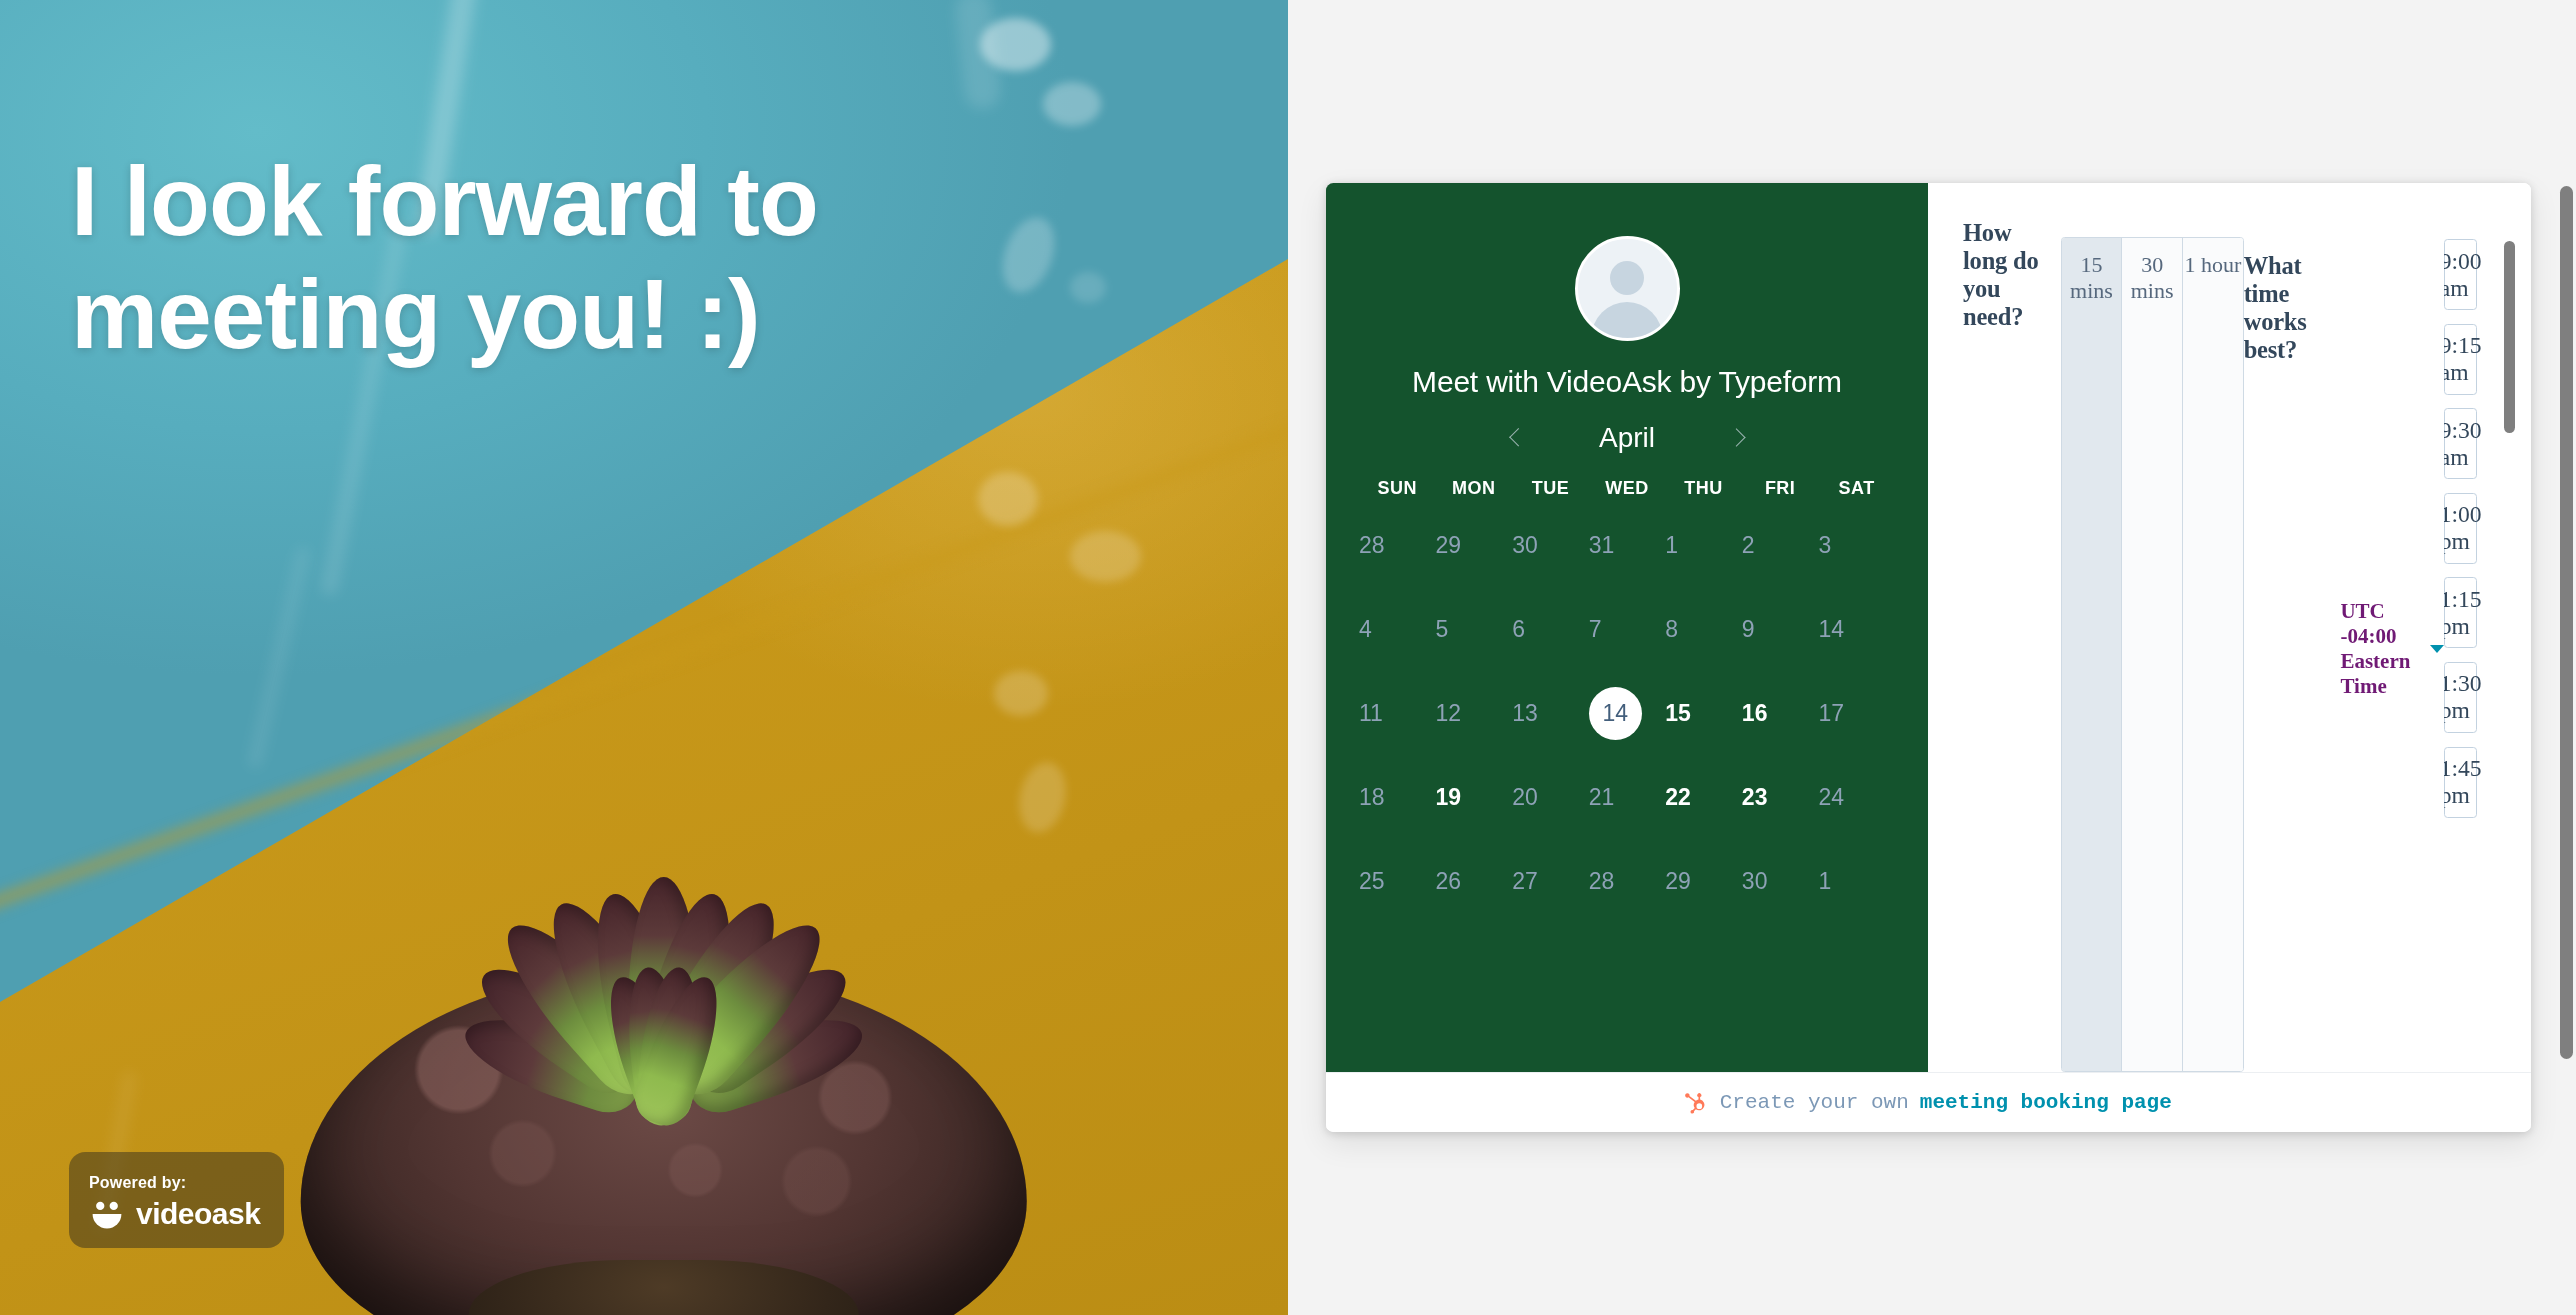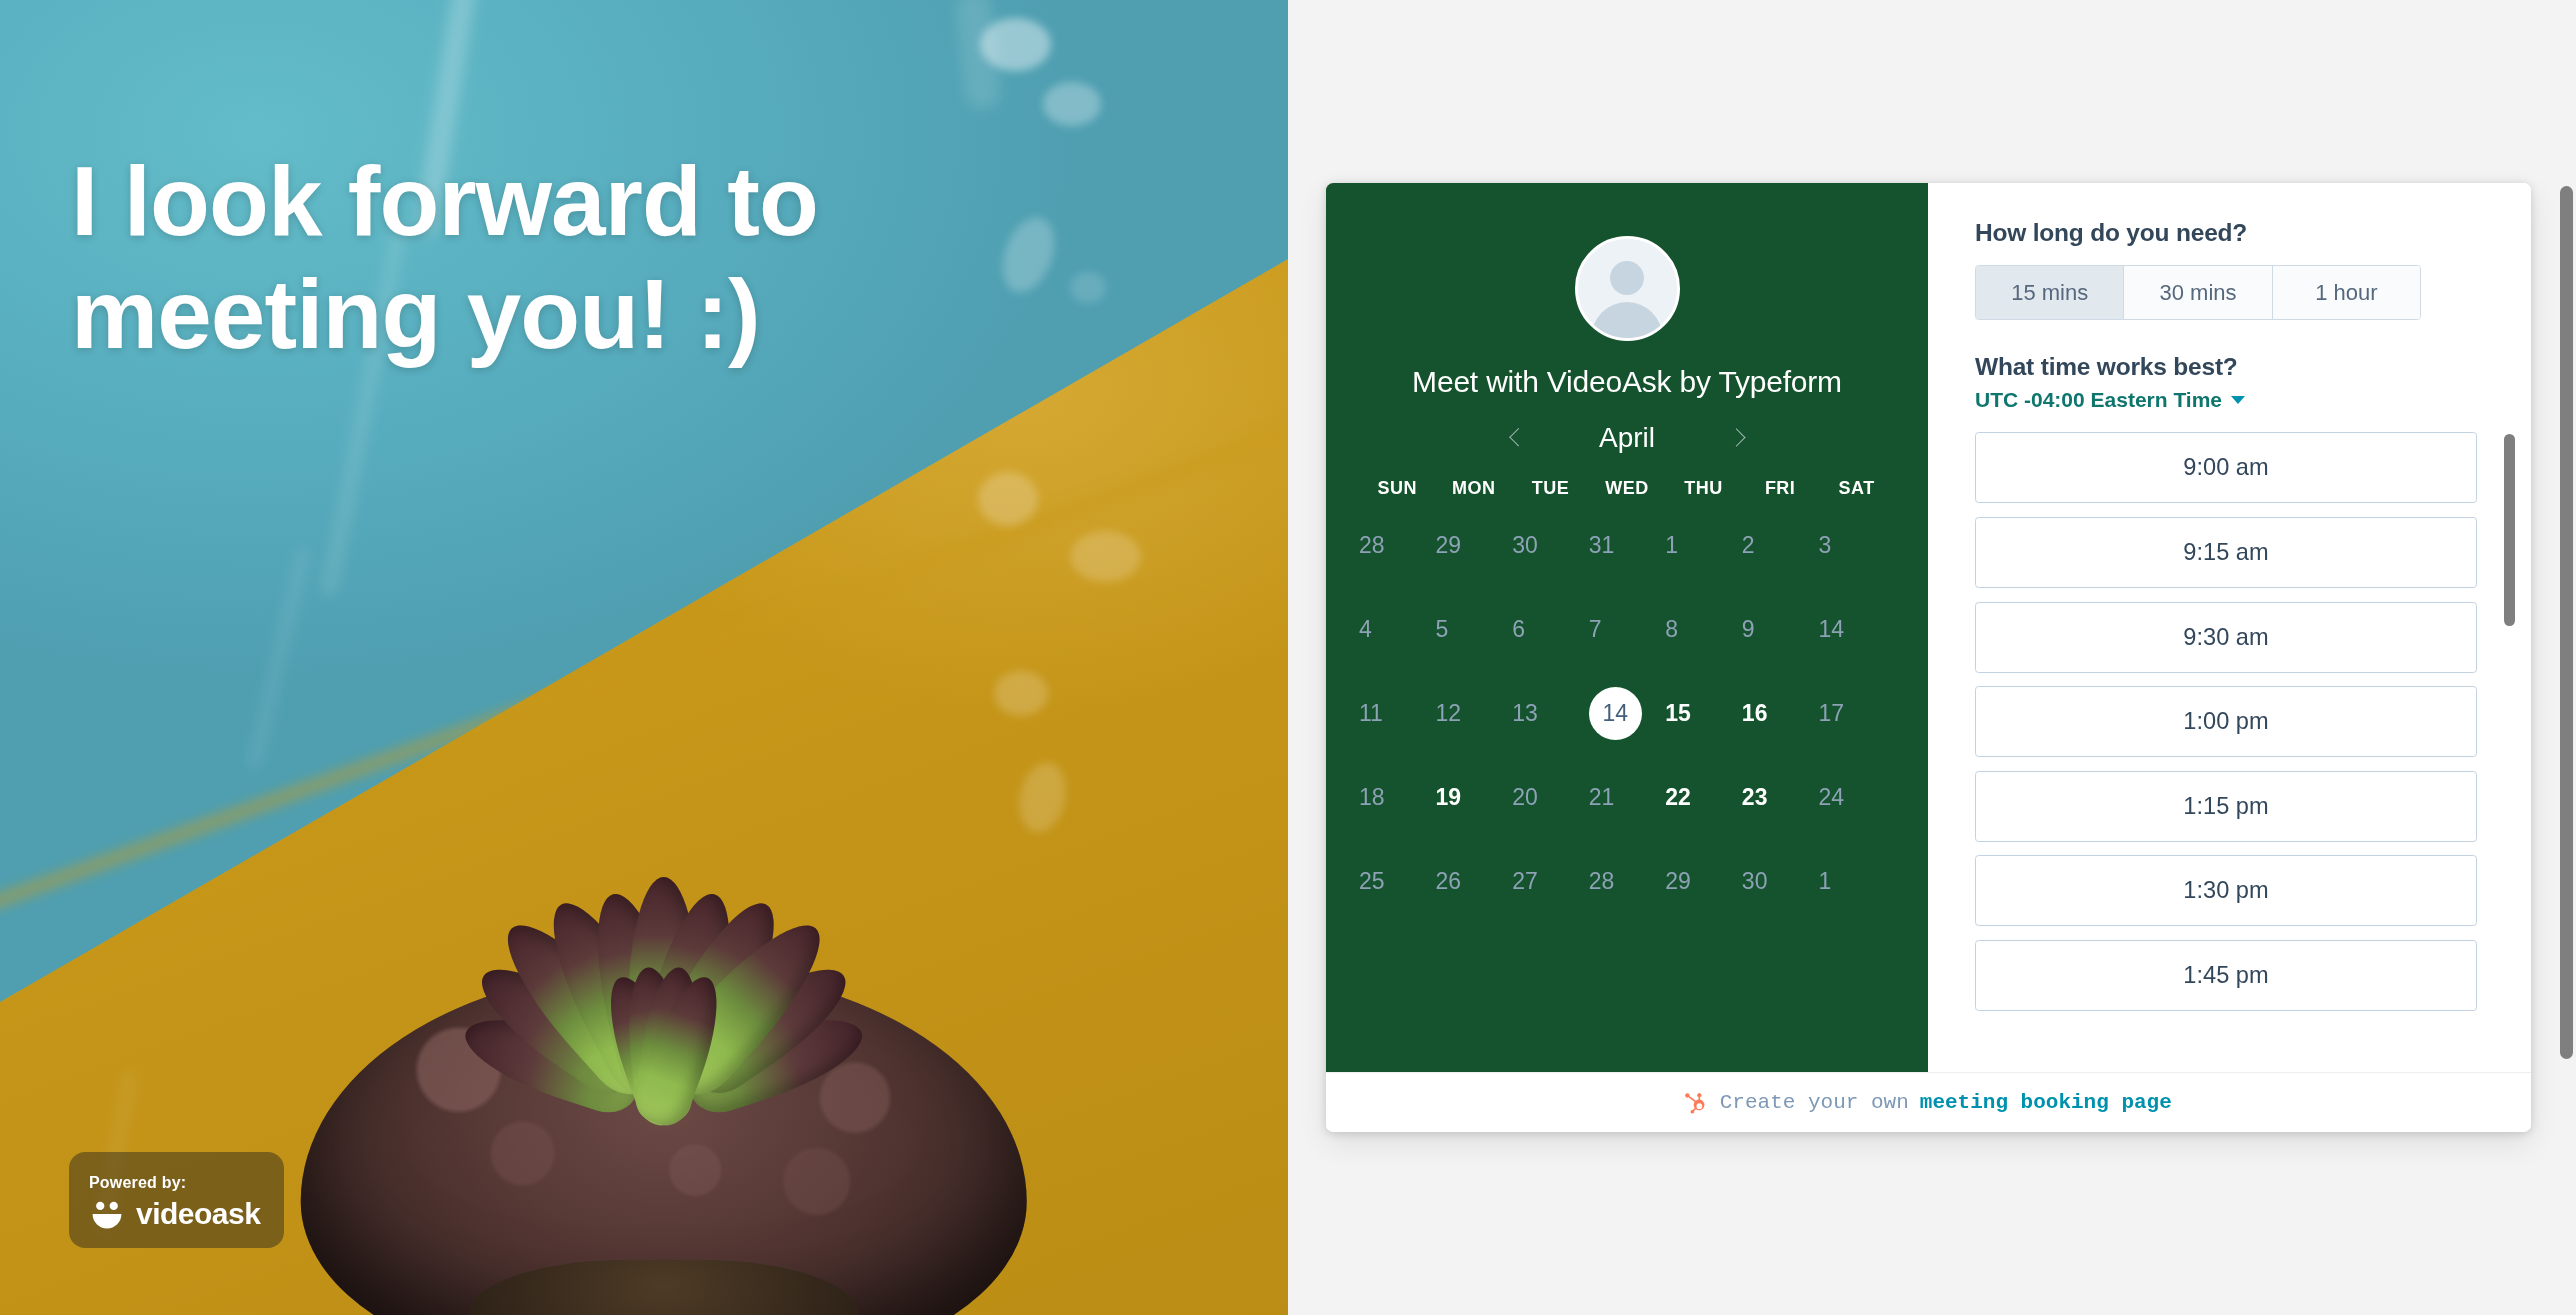--- a/index.html
+++ b/index.html
@@ -207,9 +207,9 @@
   
   .slots{
     flex:1 1 auto; background:#ffffff;
-    padding:36px 0 0 47px;
+    padding:36px 0 0 35px;
     position:relative; min-width:0;
-    display:flex; flex-direction:column;
+    display:flex; flex-direction:row;font-family:Liberation Serif, serif;
   }
   .q-label{
     font-size:24.5px; font-weight:700; color:#33475b; letter-spacing:-0.2px;

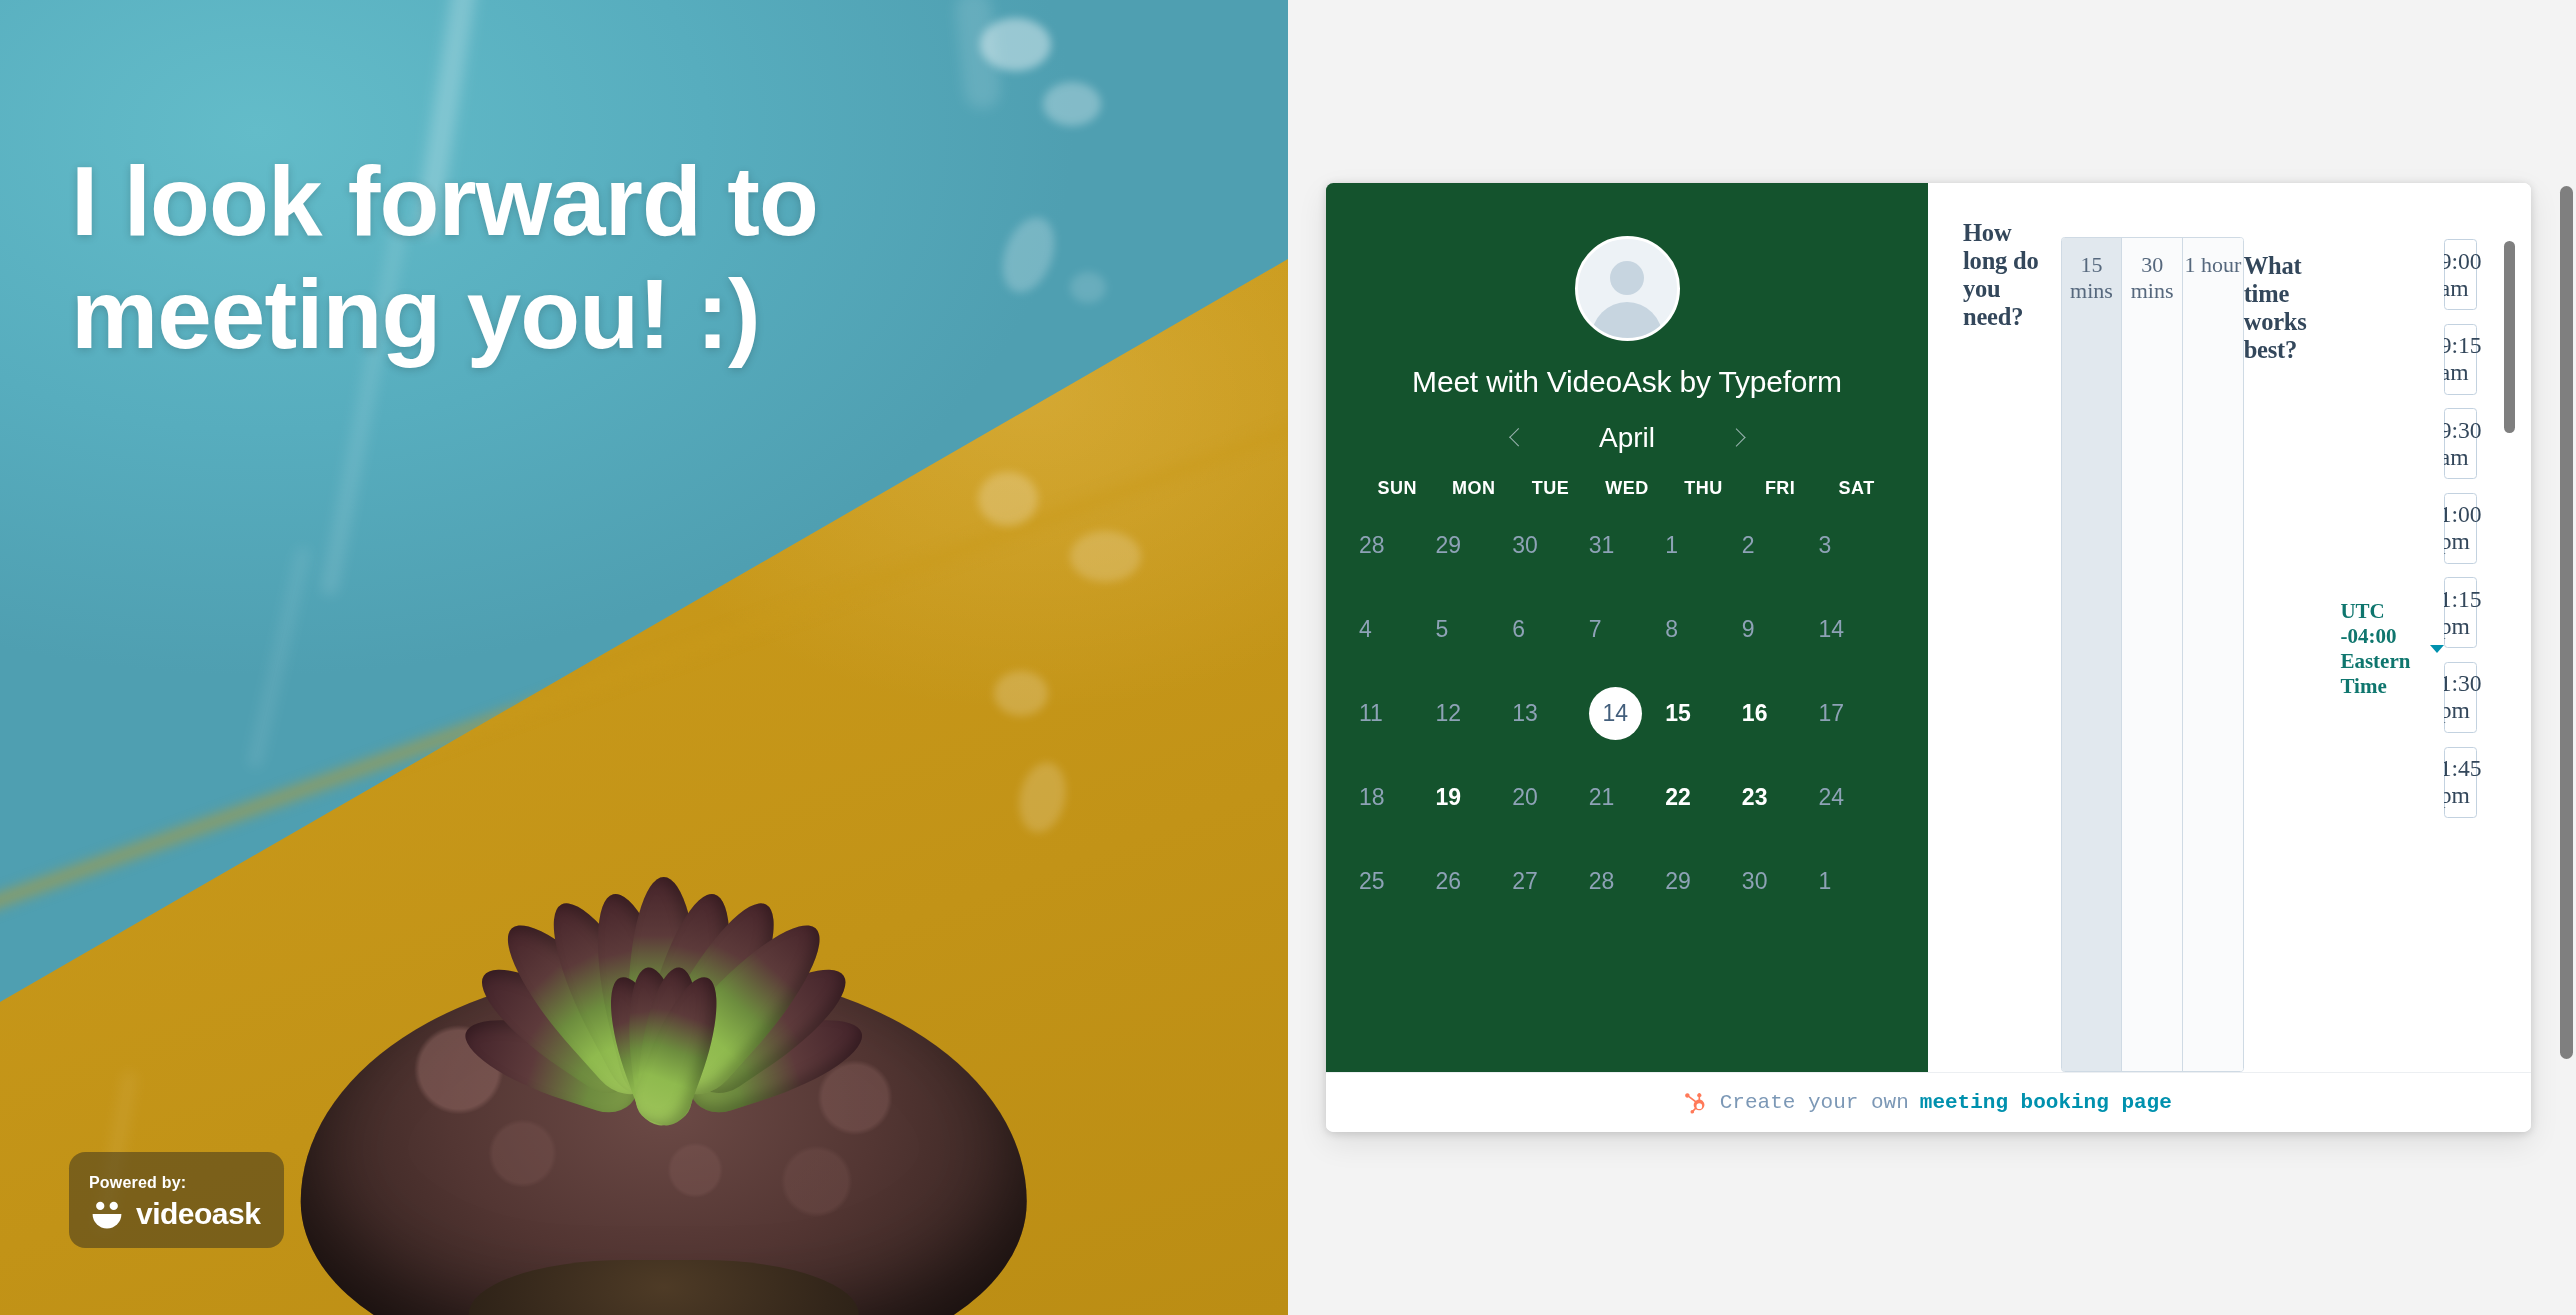--- a/index.html
+++ b/index.html
@@ -230,7 +230,7 @@
   .q-label2{ margin-top:33px; font-size:24.5px; font-weight:700; color:#33475b; letter-spacing:-0.2px; }
   .tz{
     margin-top:7.3px; display:inline-flex; align-items:center; gap:9px;
-    color:#0f766e; font-size:21px; font-weight:700; cursor:pointer;
+    color:#701a75; font-size:21px; font-weight:700; cursor:pointer;
   }
   .caret{
     width:0; height:0; border-left:7.3px solid transparent; border-right:7.3px solid transparent;

